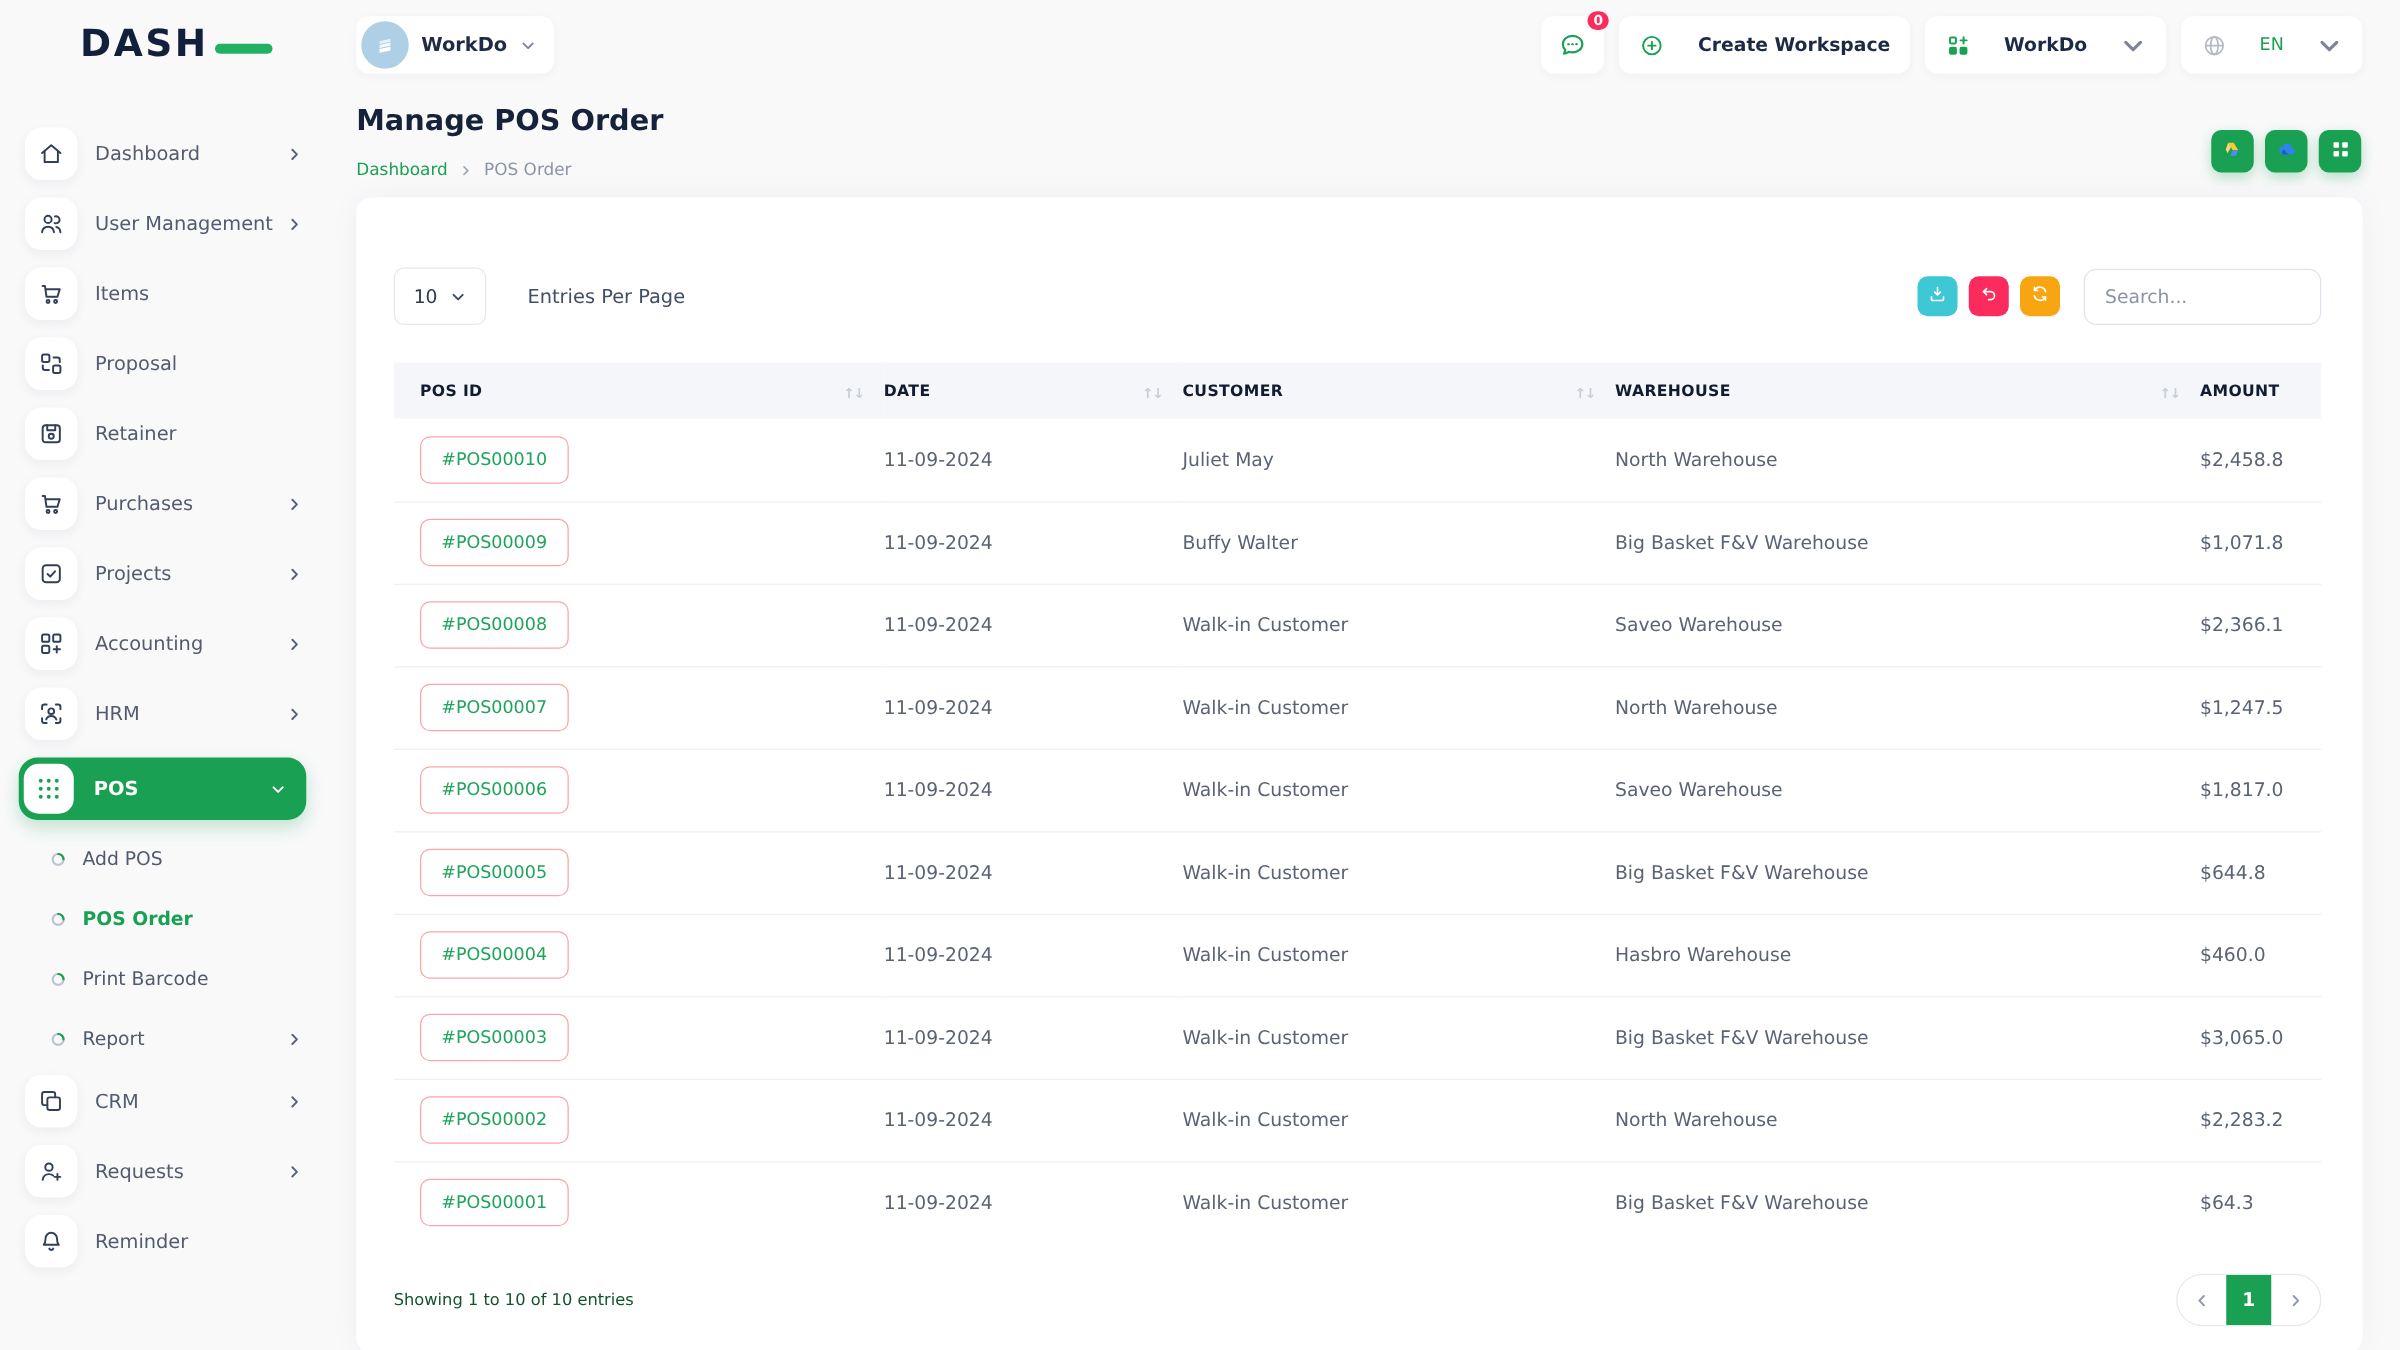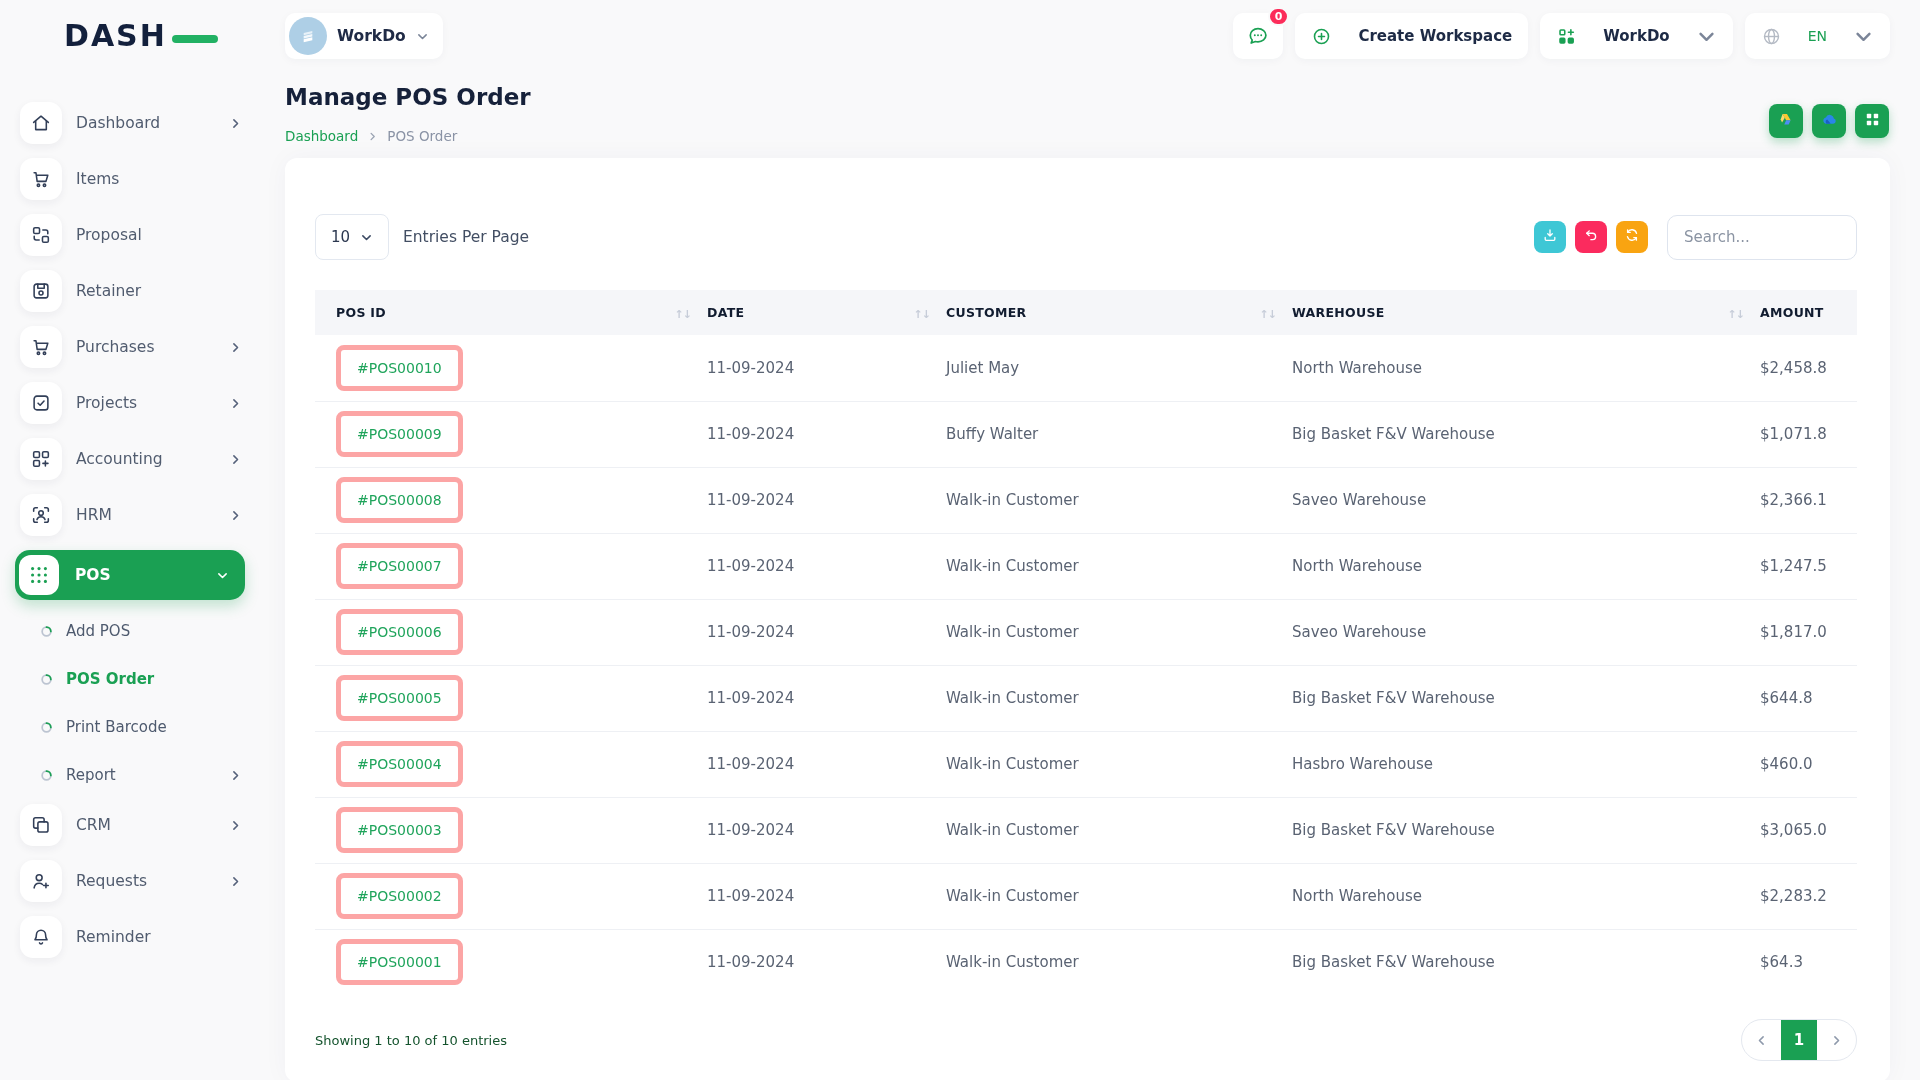--- a/index.html
+++ b/index.html
@@ -211,6 +211,22 @@
             </svg>
           </span>
         <span class="side-label">Dashboard</span>
+        <span class="chev">
+            <svg viewBox="0 0 16 16" fill="none" stroke="currentColor" stroke-width="1.9" stroke-linecap="round" stroke-linejoin="round">
+              <path d="m6 3.5 4.5 4.5L6 12.5"></path>
+            </svg>
+          </span>
+      </div>
+        <div class="side-item">
+        <span class="icon-box">
+            <svg viewBox="0 0 24 24" fill="none" stroke="currentColor" stroke-width="1.7" stroke-linecap="round" stroke-linejoin="round">
+              <circle cx="9.2" cy="8.2" r="3.1"></circle>
+              <path d="M4 19.4c.4-3 2.5-4.8 5.2-4.8s4.8 1.8 5.2 4.8"></path>
+              <path d="M15.2 5.6a3.1 3.1 0 1 1-.2 5.8"></path>
+              <path d="M16.4 14.8c2.3.4 3.4 2 3.6 4.6"></path>
+            </svg>
+          </span>
+        <span class="side-label">User Management</span>
         <span class="chev">
             <svg viewBox="0 0 16 16" fill="none" stroke="currentColor" stroke-width="1.9" stroke-linecap="round" stroke-linejoin="round">
               <path d="m6 3.5 4.5 4.5L6 12.5"></path>

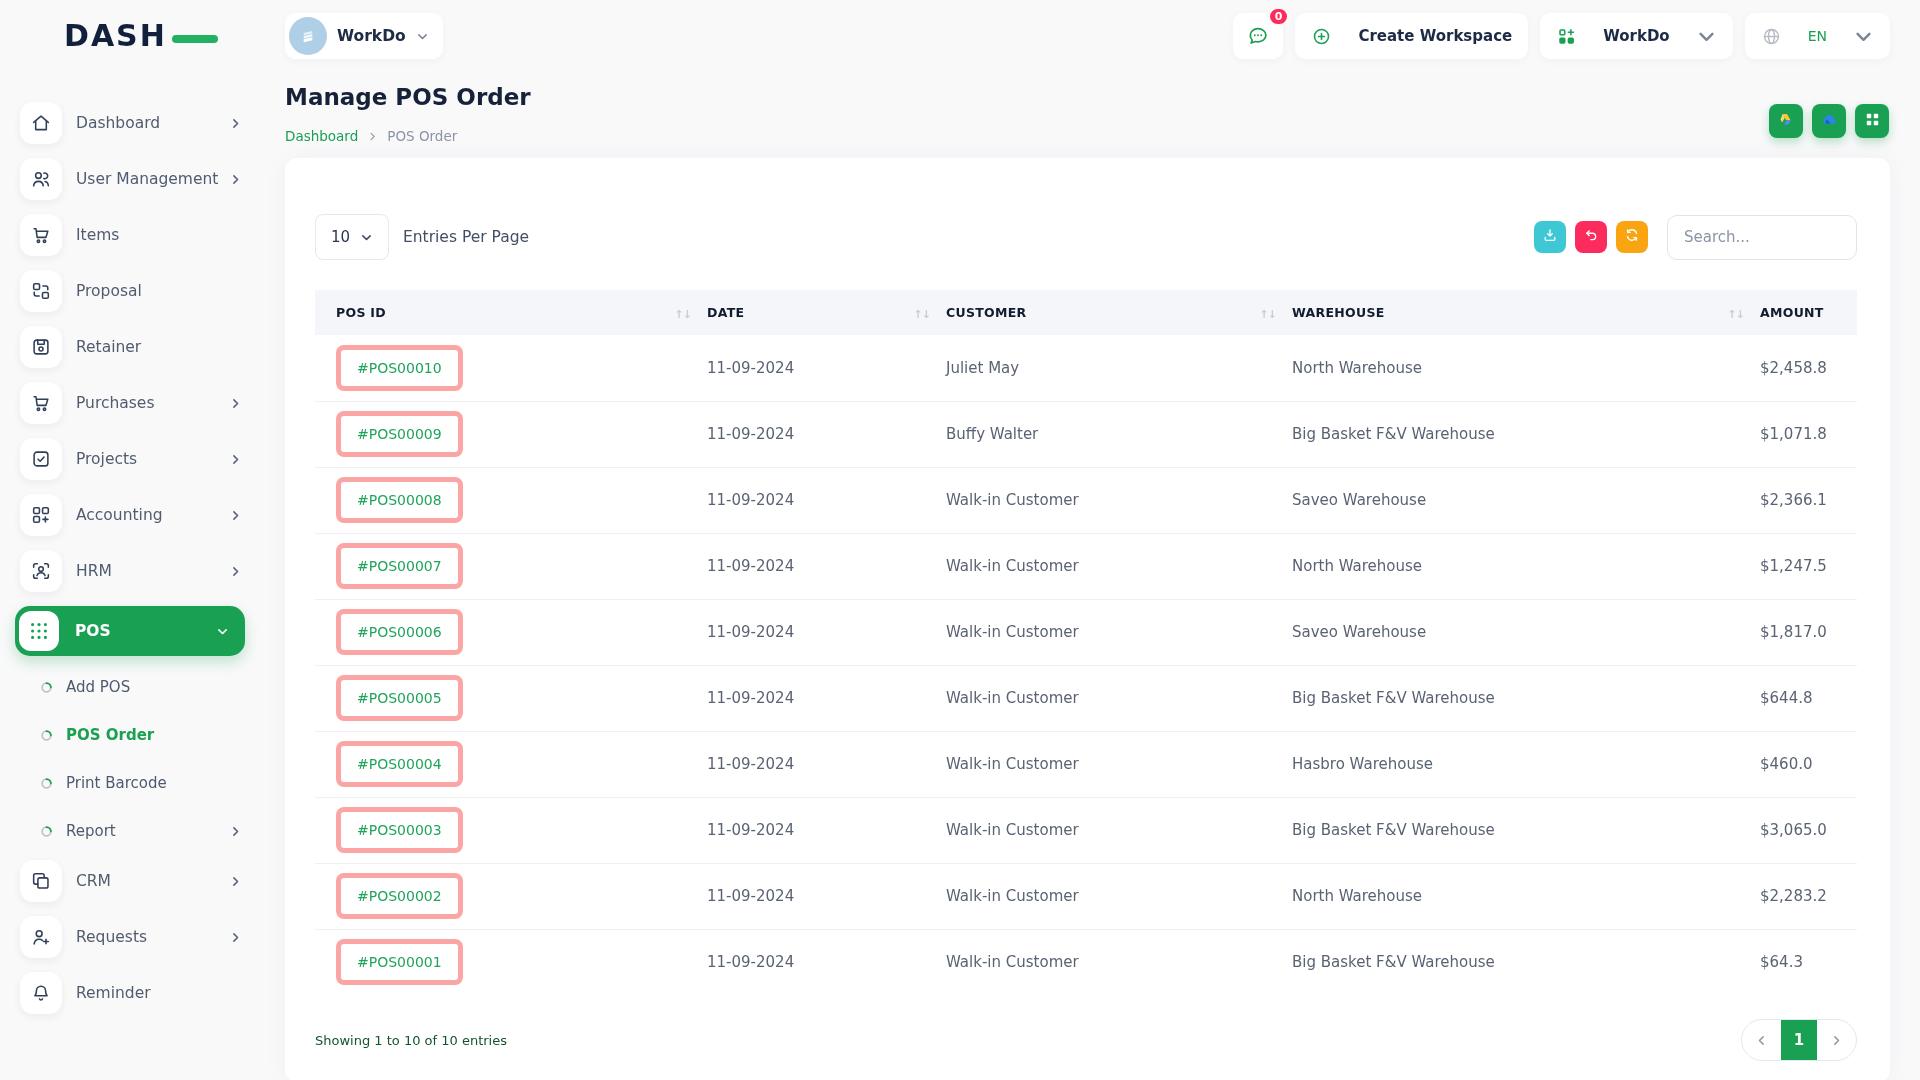--- a/index.html
+++ b/index.html
@@ -71,7 +71,7 @@
   
   .card { position:absolute; left:285px; top:158px; width:1605px; height:924px; background:#fff;
     border-radius:12px; box-shadow:0 0 26px rgba(40,50,90,.04); }
-  .controls { display:flex; align-items:center; margin:56px 33px 0 30px; height:46px; }
+  .controls { display:flex; align-items:center; margin:56px 33px 0 30px; height:46px;gap:19px; }
   .select { width:74px; height:46px; border:1px solid #e3e8f0; border-radius:8px; background:#fff;
     display:flex; align-items:center; justify-content:center; gap:10px; cursor:pointer; }
   .select-value { font-size:15px; color:#2c3850; }

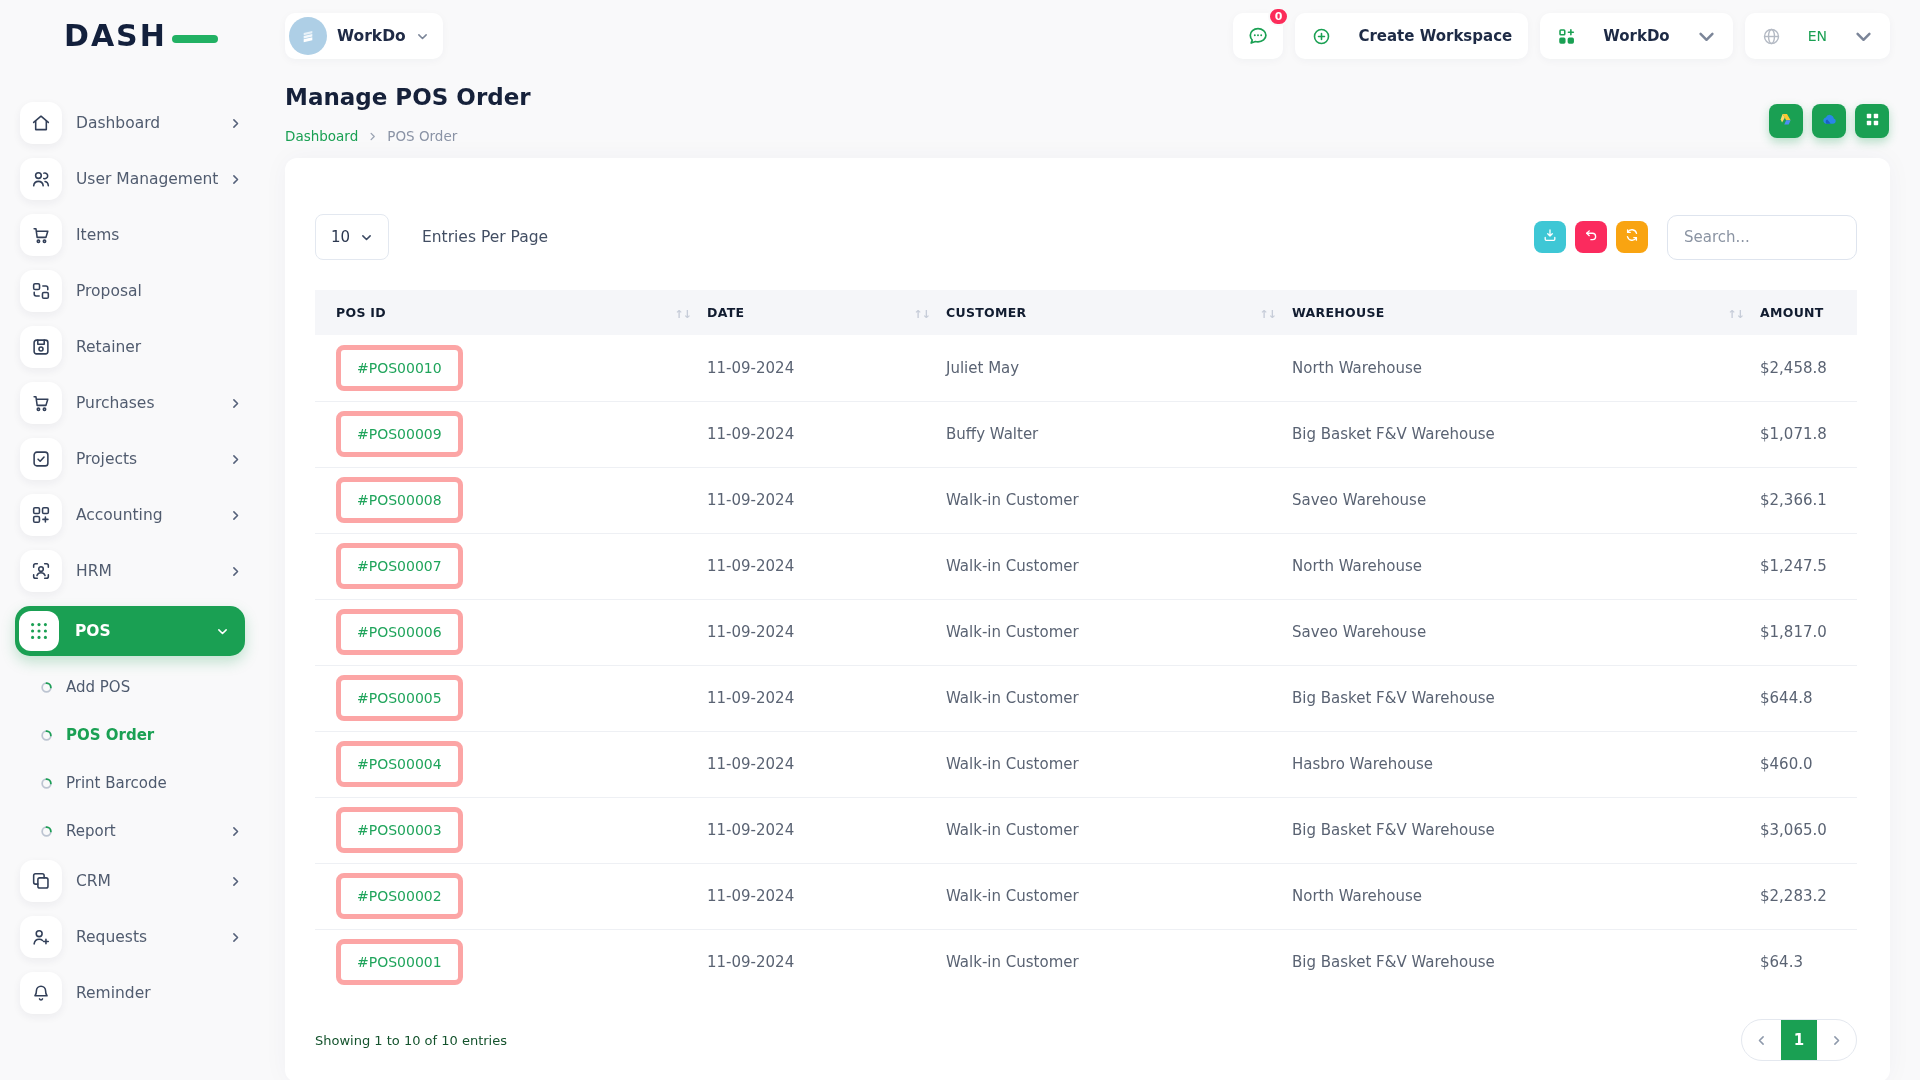--- a/index.html
+++ b/index.html
@@ -97,7 +97,7 @@
   .sort { float:right; color:#c7cdd9; font-size:11px; letter-spacing:-1px; margin-right:16px; margin-top:3px; cursor:pointer; }
   td { height:66px; font-size:15px; color:#5a6373; border-bottom:1px solid #eef0f4; background:#fff; }
   tr:last-child td { border-bottom:none; }
-  .pos-pill { display:inline-block; min-width:97px; padding:10px 16px; border:5px solid #fca5a5;
+  .pos-pill { display:inline-block; min-width:97px; padding:10px 16px; border:1px solid #fca5a5;
     border-radius:8px; color:#1fa45b; font-size:14px; background:#fff; cursor:pointer; }
 
   

